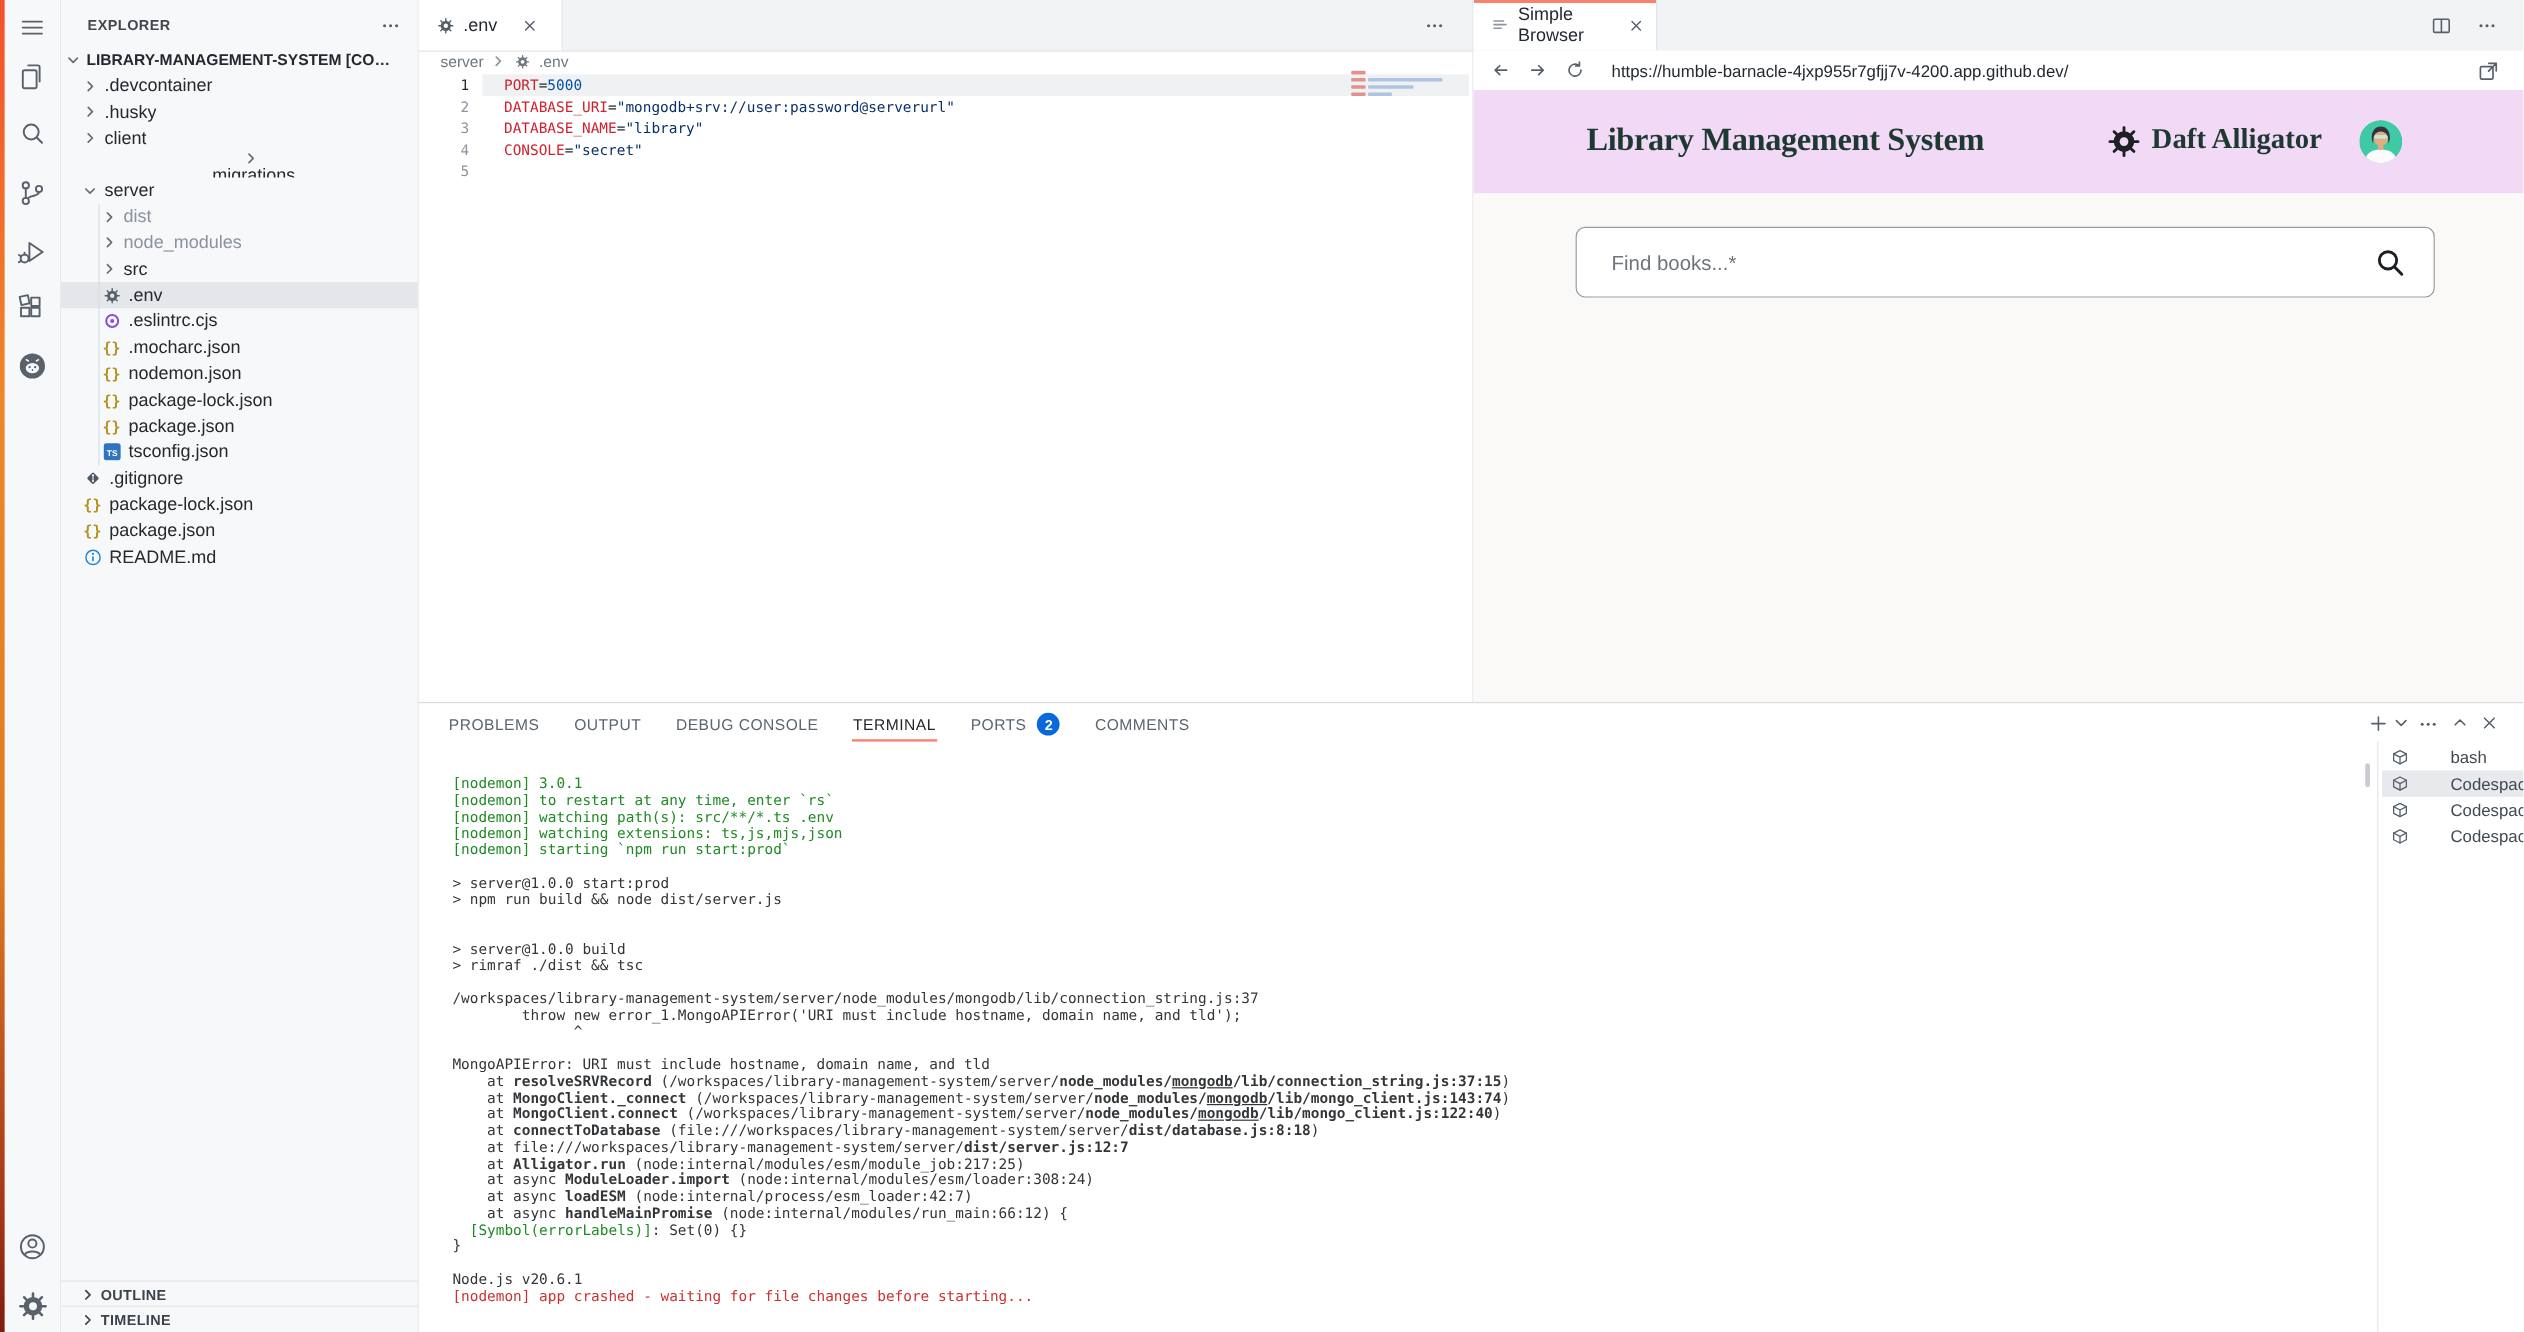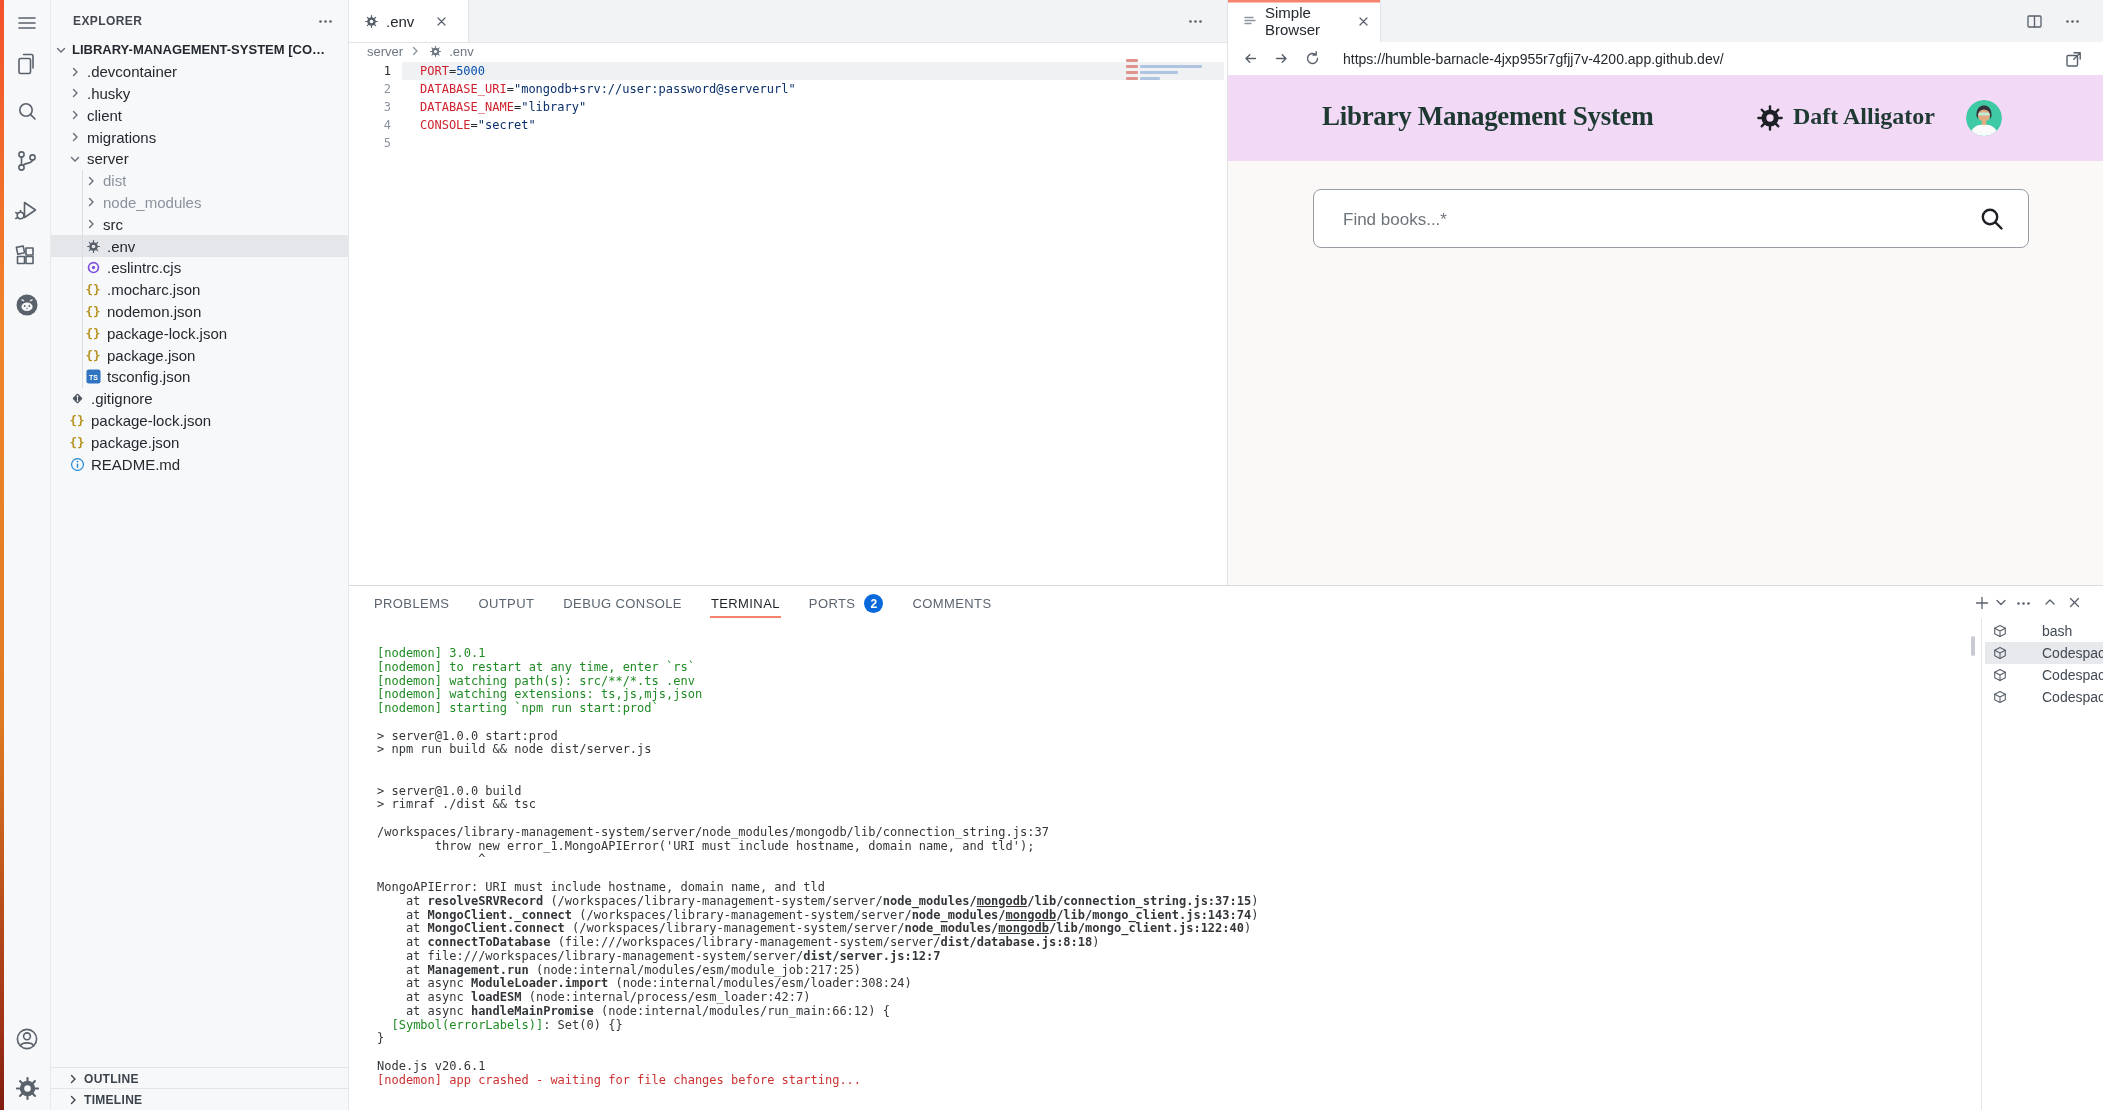--- a/index.html
+++ b/index.html
@@ -211,7 +211,7 @@
           </span>
           <span class="tlabel">client</span>
         </div>
-        <div class="trow" style="padding-left: 18px;">
+        <div class="trow" style="padding-left: 18px; flex-direction: column;">
           <span class="chev">
             <svg width="12" height="12" viewBox="0 0 12 12" fill="none" stroke="#646c76" stroke-width="1.4" stroke-linecap="round" stroke-linejoin="round">
               <path d="M4.5 2.5 8 6 4.5 9.5"></path>

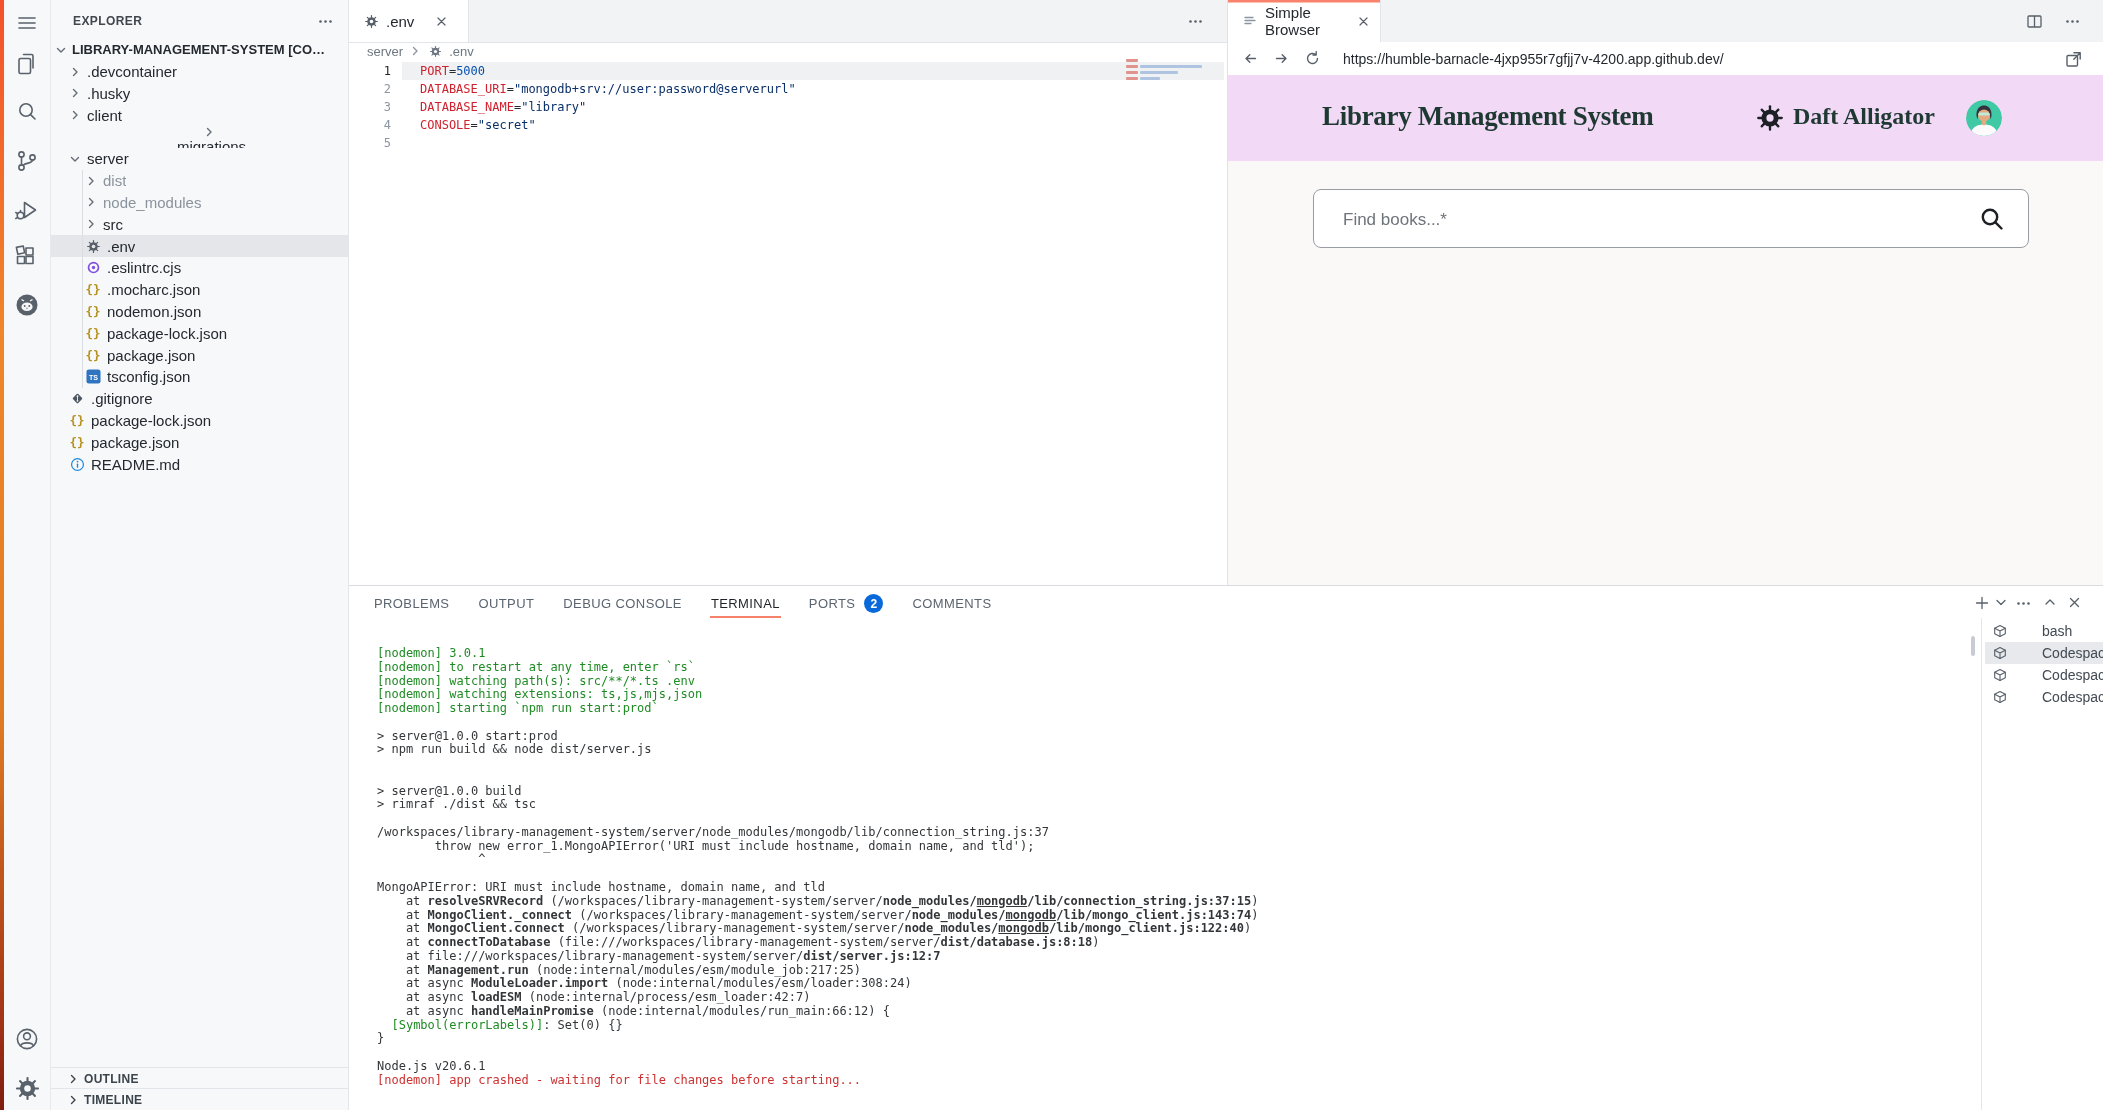--- a/index.html
+++ b/index.html
@@ -598,7 +598,7 @@
         <div class="tl"><span class="">    at </span><span class="b ">MongoClient.connect</span><span class=""> (/workspaces/library-management-system/server/</span><span class="b ">node_modules/</span><span class="b u ">mongodb</span><span class="b ">/lib/mongo_client.js:122:40</span><span class="">)</span></div>
         <div class="tl"><span class="">    at </span><span class="b ">connectToDatabase</span><span class=""> (file:///workspaces/library-management-system/server/</span><span class="b ">dist/database.js:8:18</span><span class="">)</span></div>
         <div class="tl"><span class="">    at file:///workspaces/library-management-system/server/</span><span class="b ">dist/server.js:12:7</span></div>
-        <div class="tl"><span class="">    at </span><span class="b ">Management.run</span><span class=""> (node:internal/modules/esm/module_job:217:25)</span></div>
+        <div class="tl"><span class="">    at </span><span class="b ">Alligator.run</span><span class=""> (node:internal/modules/esm/module_job:217:25)</span></div>
         <div class="tl"><span class="">    at async </span><span class="b ">ModuleLoader.import</span><span class=""> (node:internal/modules/esm/loader:308:24)</span></div>
         <div class="tl"><span class="">    at async </span><span class="b ">loadESM</span><span class=""> (node:internal/process/esm_loader:42:7)</span></div>
         <div class="tl"><span class="">    at async </span><span class="b ">handleMainPromise</span><span class=""> (node:internal/modules/run_main:66:12) {</span></div>

